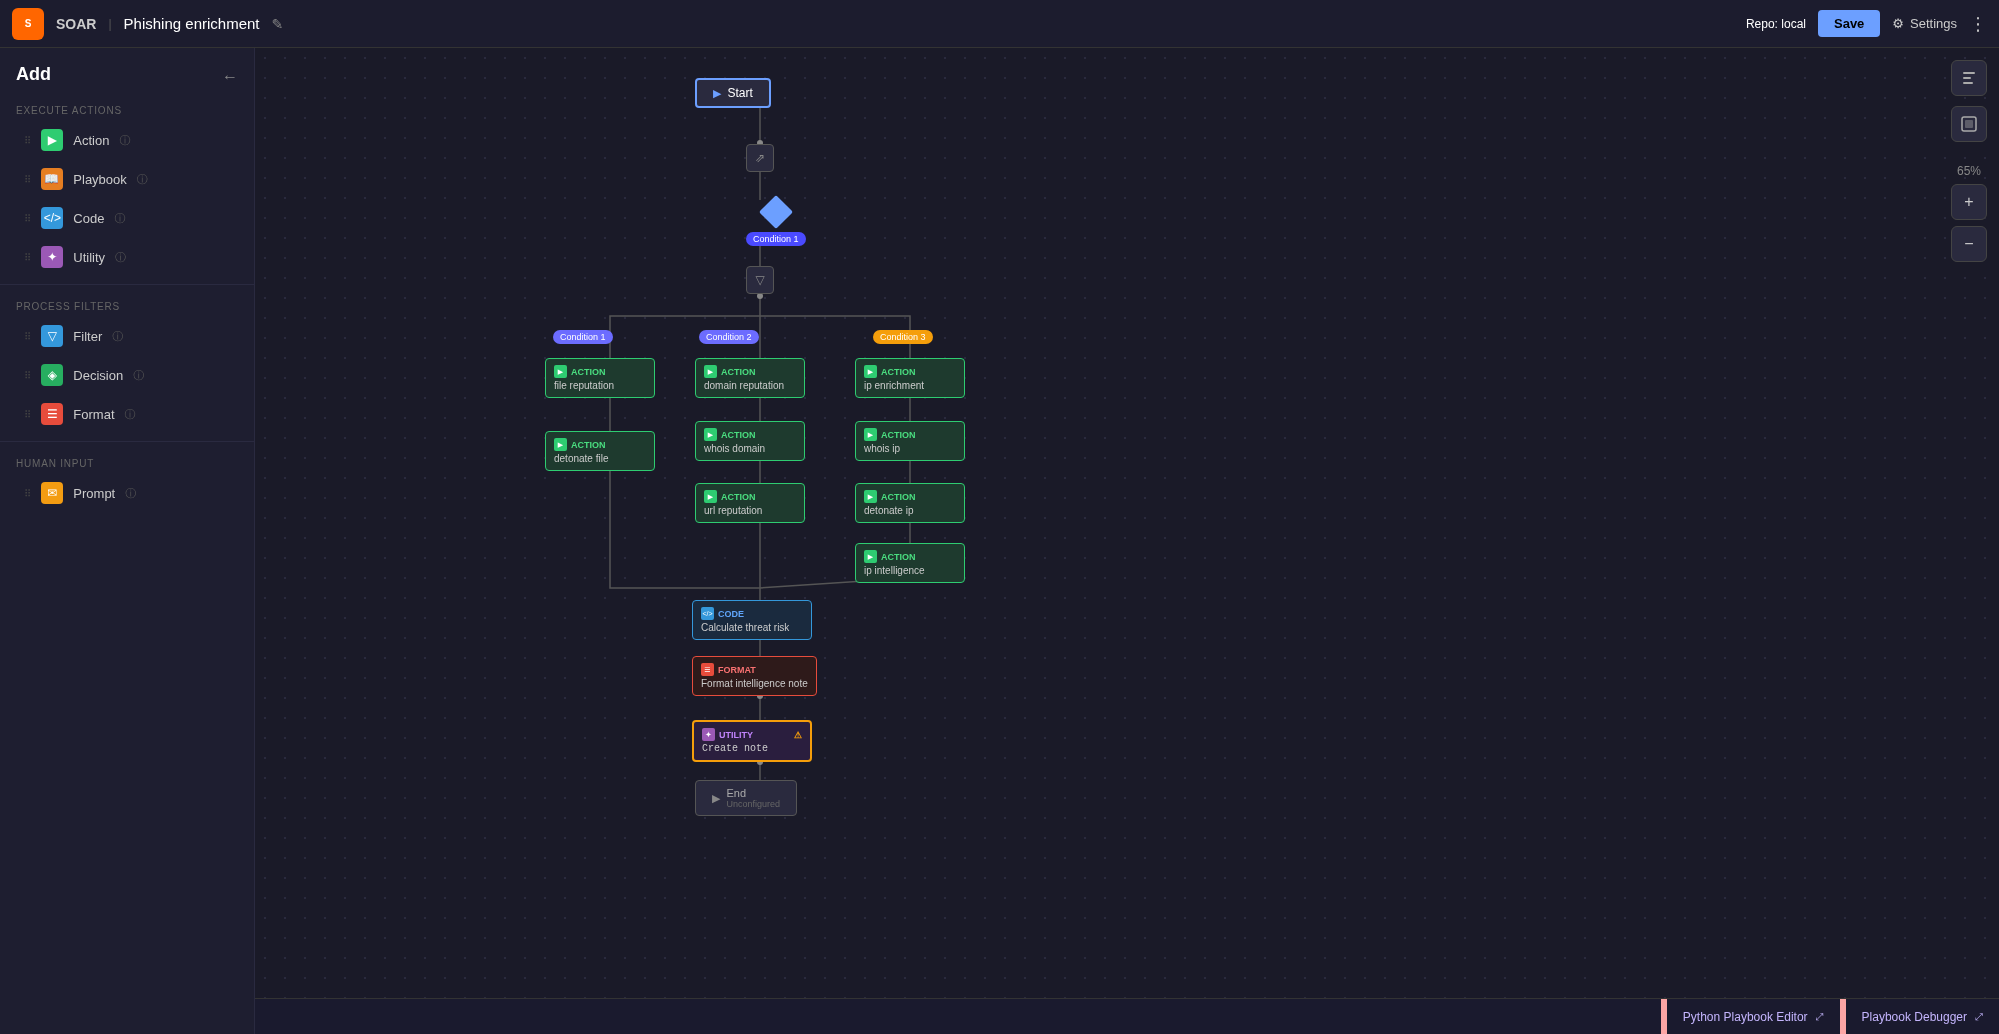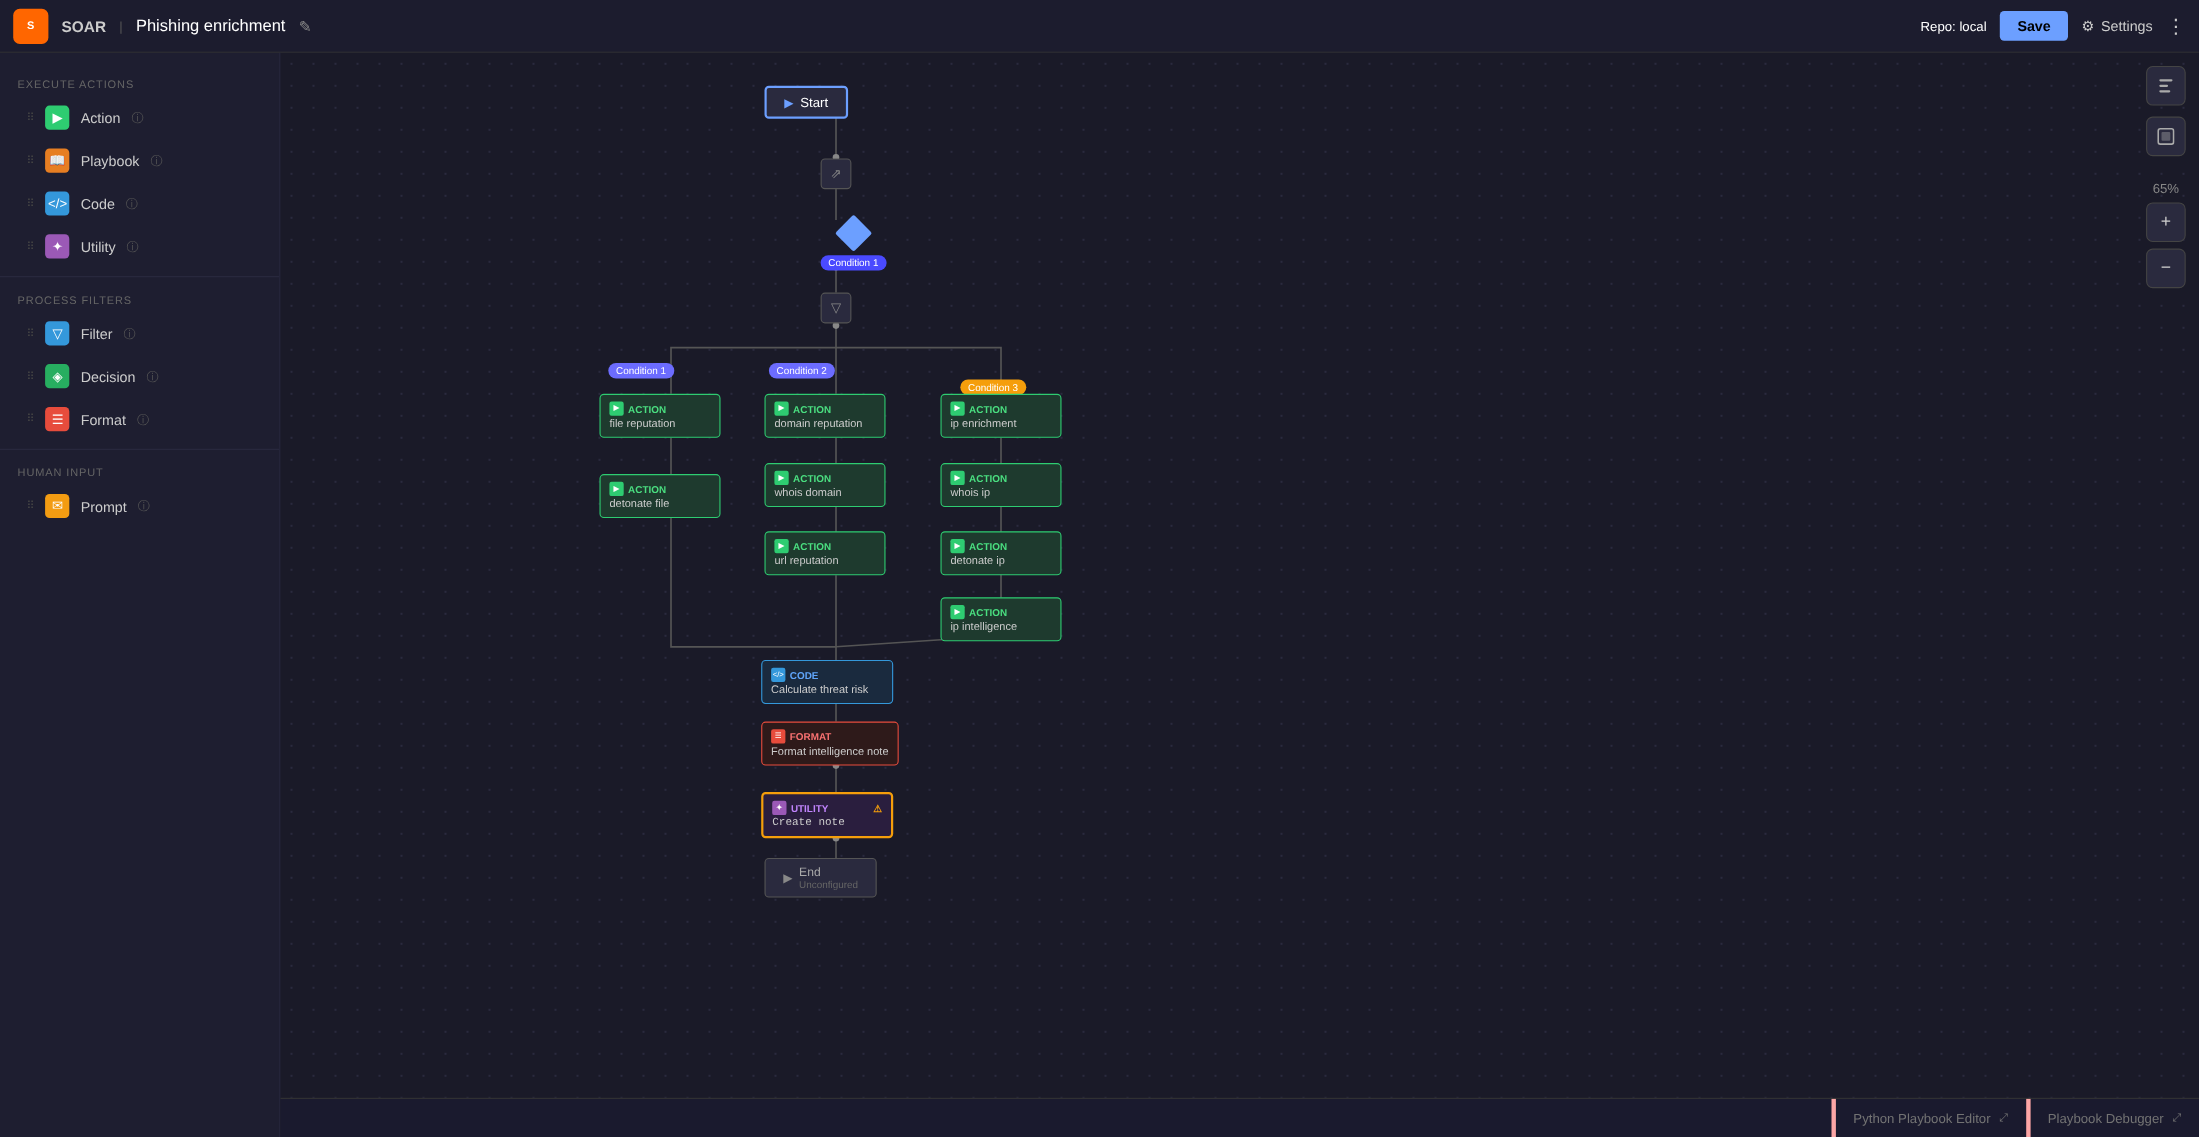--- a/index.html
+++ b/index.html
@@ -90,6 +90,10 @@
 </div>
 
 <div class="sidebar">
+  <div class="sidebar-title">
+    <span>Add</span>
+    <span class="sidebar-back">←</span>
+  </div>
 
   <div class="sidebar-section">EXECUTE ACTIONS</div>
 

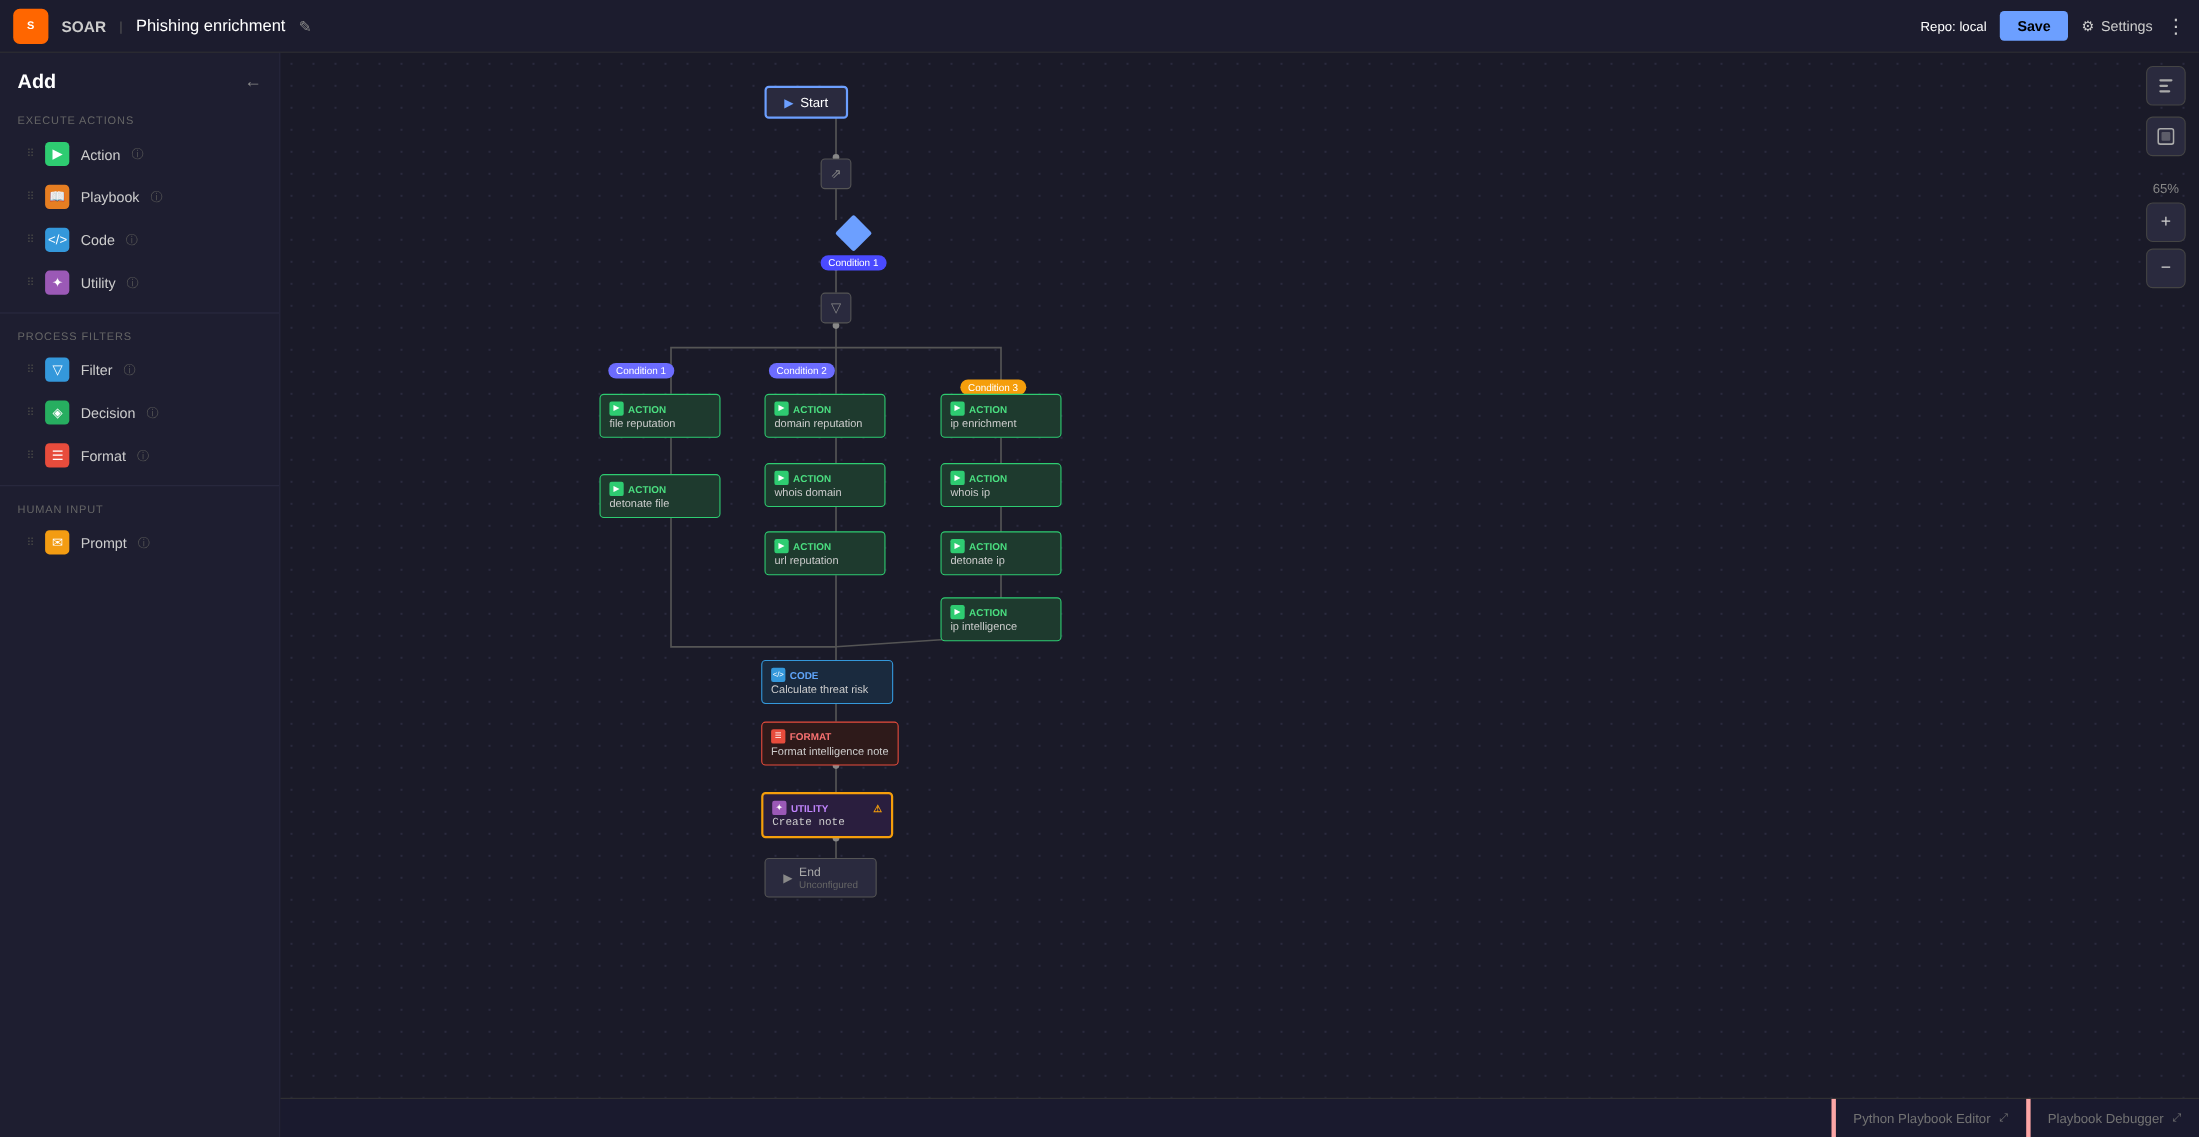--- a/index.html
+++ b/index.html
@@ -232,7 +232,7 @@
   <div style="position:absolute; left:444px; top:282px;">
     <div style="background:#6c6cff;color:#fff;border-radius:10px;padding:2px 7px;font-size:9px;white-space:nowrap;">Condition 2</div>
   </div>
-  <div style="position:absolute; left:618px; top:297px;">
+  <div style="position:absolute; left:618px; top:282px;">
     <div style="background:#f59e0b;color:#fff;border-radius:10px;padding:2px 7px;font-size:9px;white-space:nowrap;">Condition 3</div>
   </div>
 

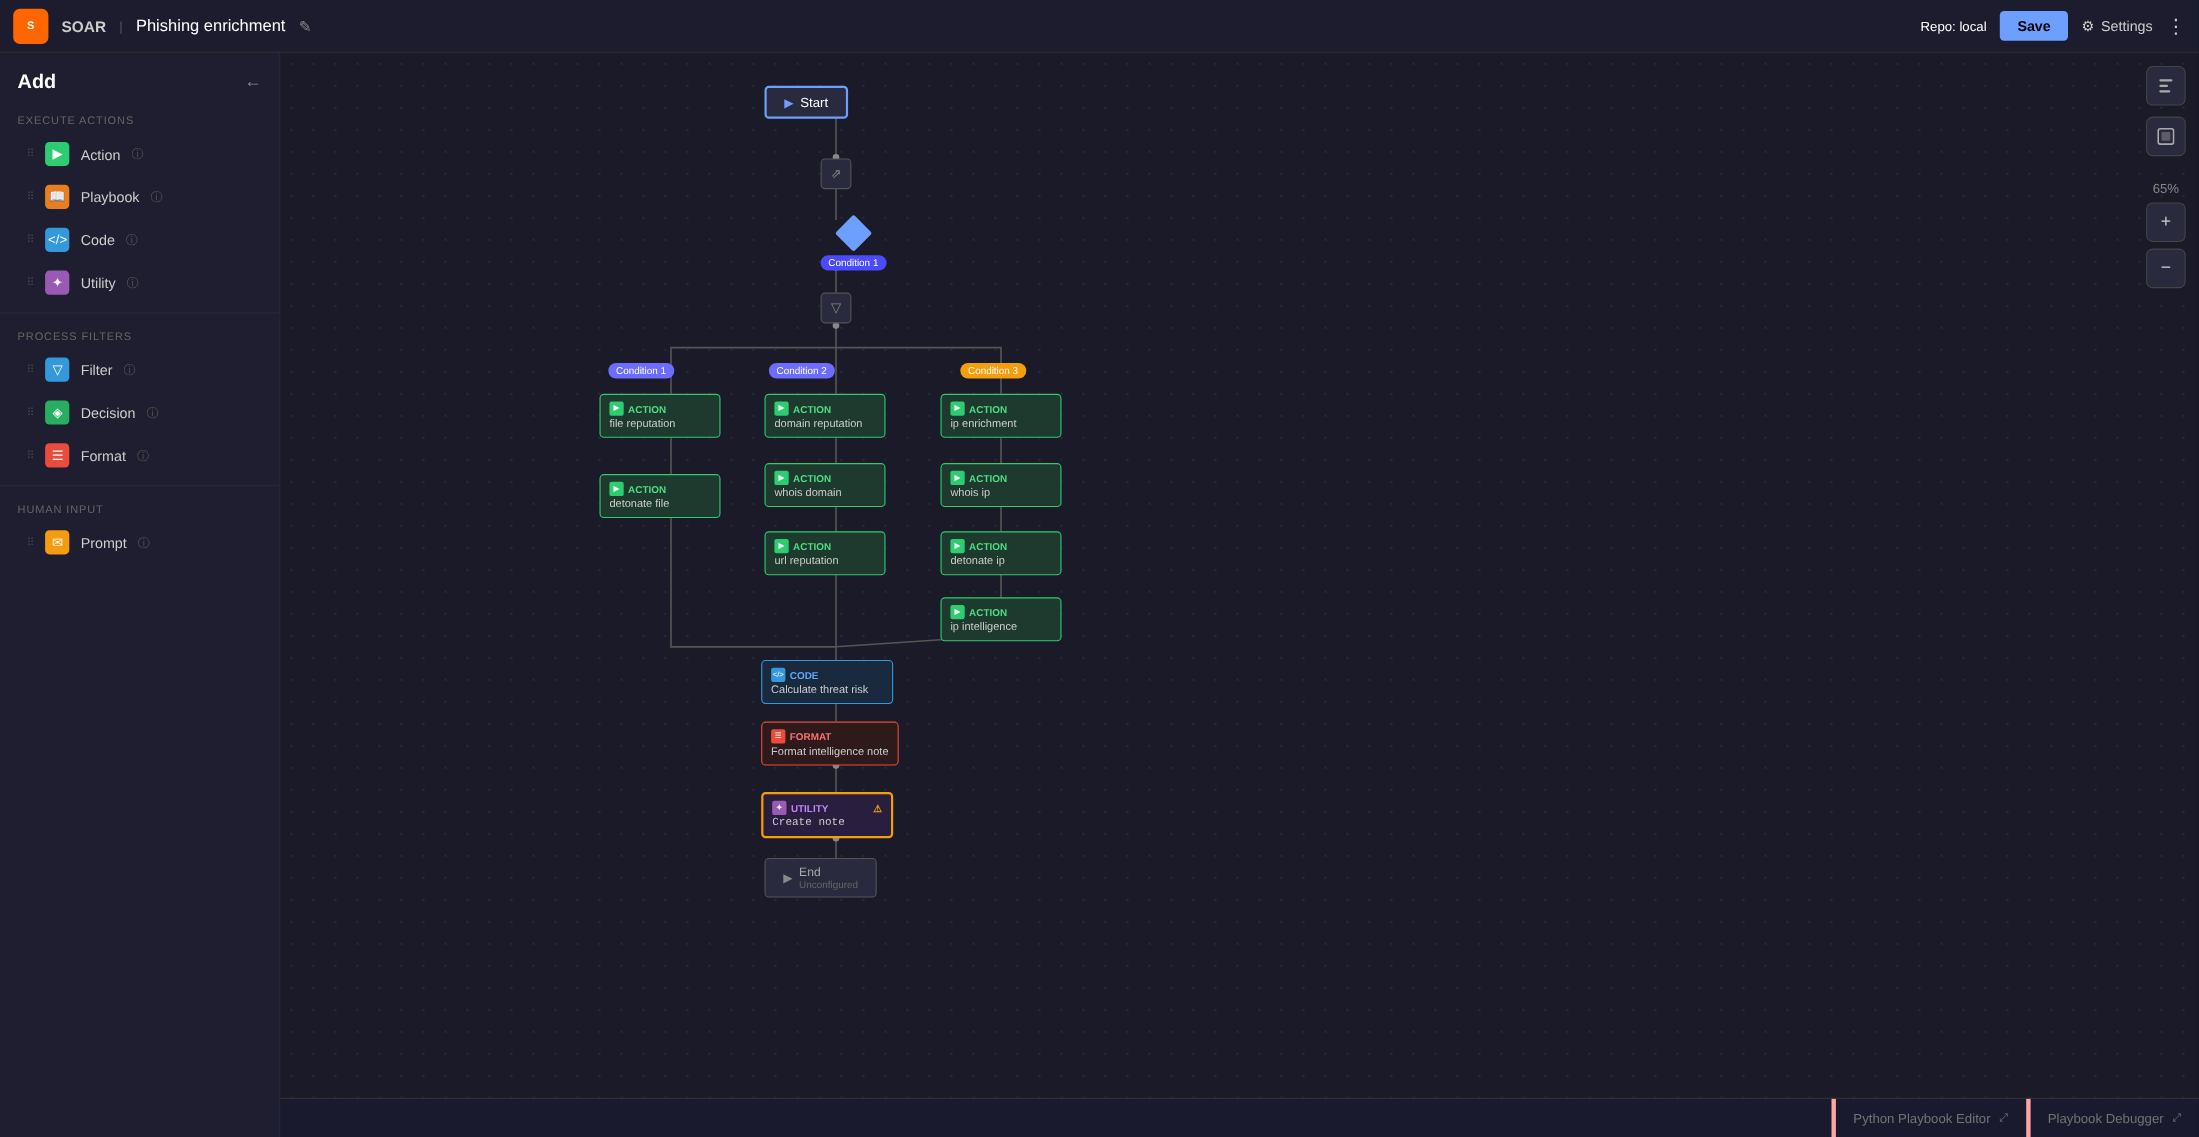--- a/index.html
+++ b/index.html
@@ -65,7 +65,7 @@
 
     
     .bottom-bar { position: absolute; bottom: 0; right: 0; left: 255px; height: 36px; background: #1a1a2e; border-top: 1px solid #333; display: flex; align-items: center; justify-content: flex-end; gap: 0; }
-    .bottom-btn { padding: 0 16px; height: 100%; display: flex; align-items: center; gap: 8px; color: #737373; font-size: 12px; border-left: 4px solid #fca5a5; cursor: pointer; }
+    .bottom-btn { padding: 0 16px; height: 100%; display: flex; align-items: center; gap: 8px; color: #c4b5fd; font-size: 12px; border-left: 6px solid #fca5a5; cursor: pointer; }
     .expand-icon { font-size: 10px; }
   </style>
 </head>

